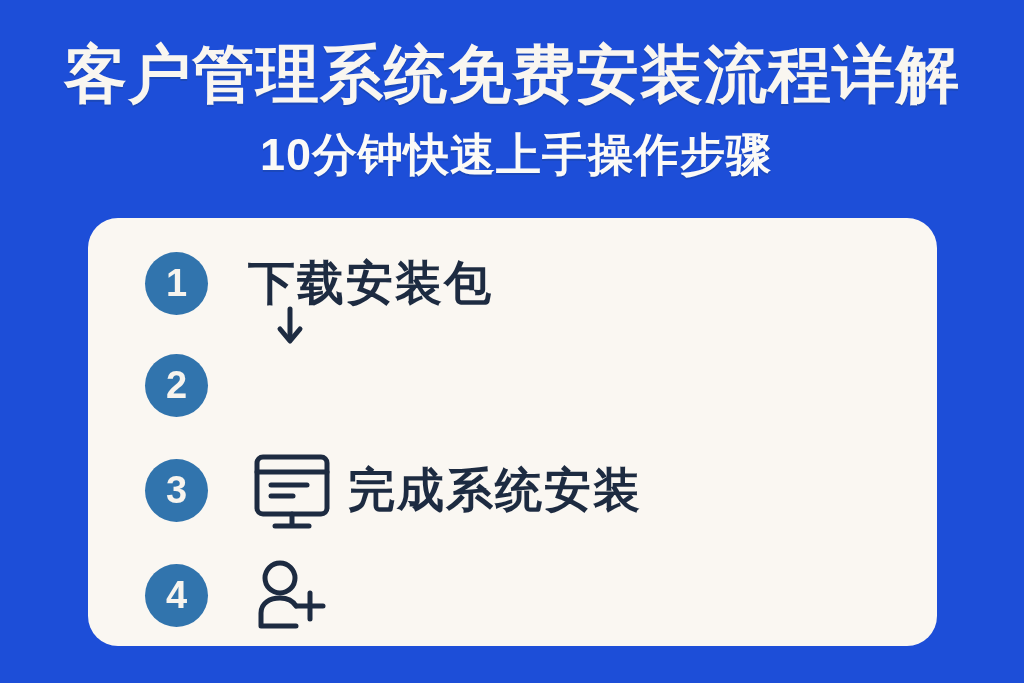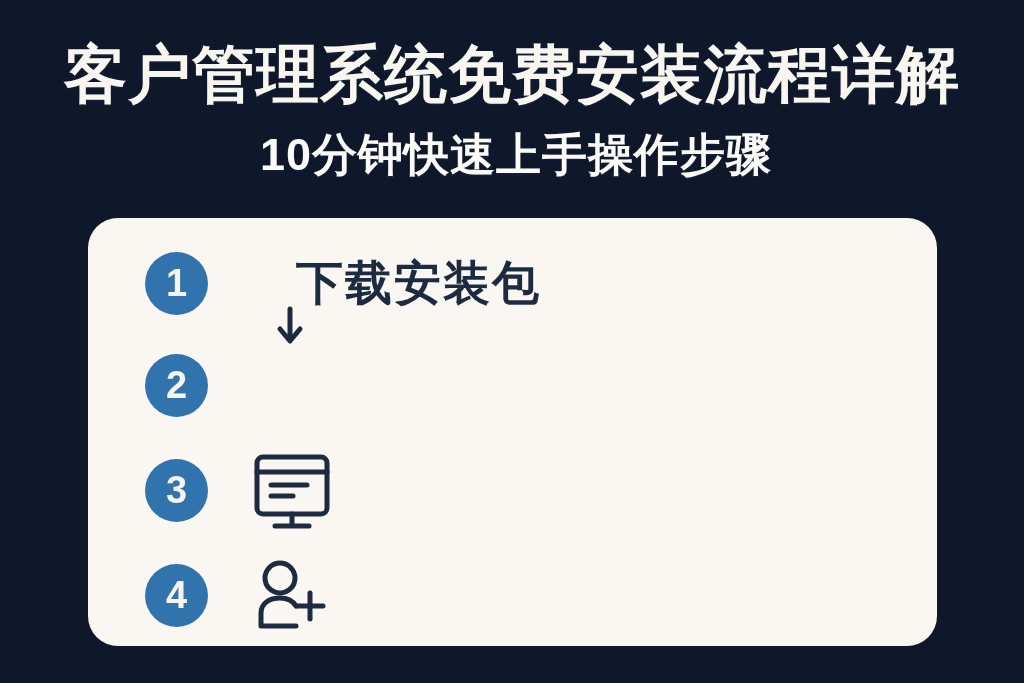--- a/index.html
+++ b/index.html
@@ -17,7 +17,7 @@
     position: relative;
     width: 1024px;
     height: 683px;
-    background: #0f172a;
+    background: #1d4ed8;
     overflow: hidden;
   }
 

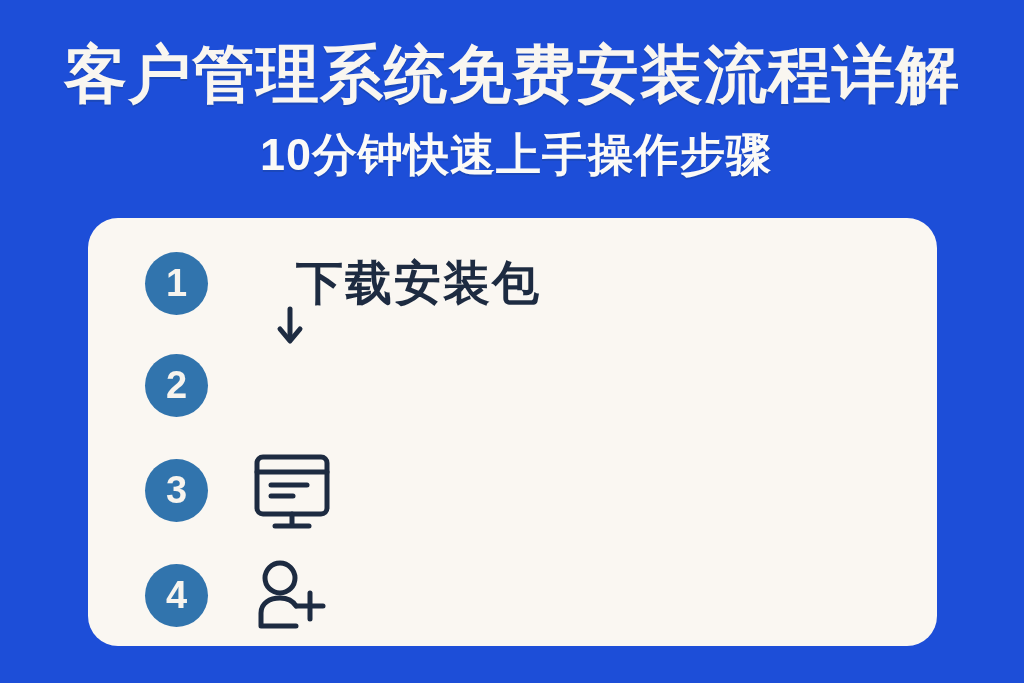--- a/index.html
+++ b/index.html
@@ -112,7 +112,7 @@
     color: #1d2b41;
     white-space: nowrap;
   }
-  .label-12 { left: 160px; margin-left: 48px; }
+  .label-12 { left: 160px; }
   .label-34 { left: 260px; }
 
   

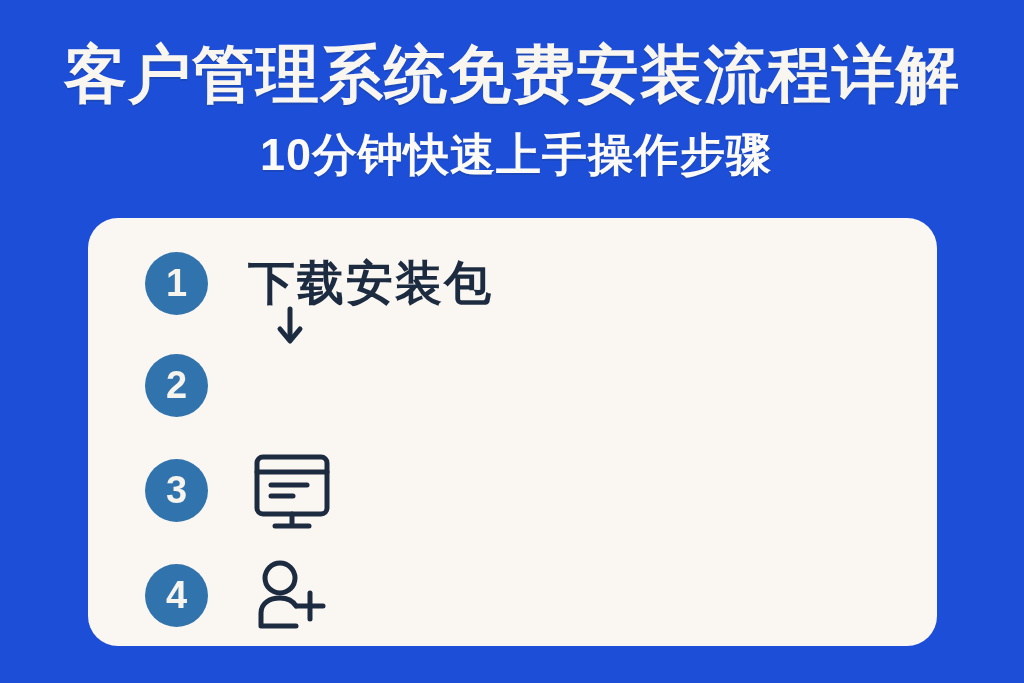--- a/index.html
+++ b/index.html
@@ -180,6 +180,7 @@
           <line x1="24" y1="75" x2="58" y2="75"></line>
         </svg>
       </div>
+      <div class="step-label label-34">完成系统安装</div>
     </div>
 
     <div class="step step-4">

